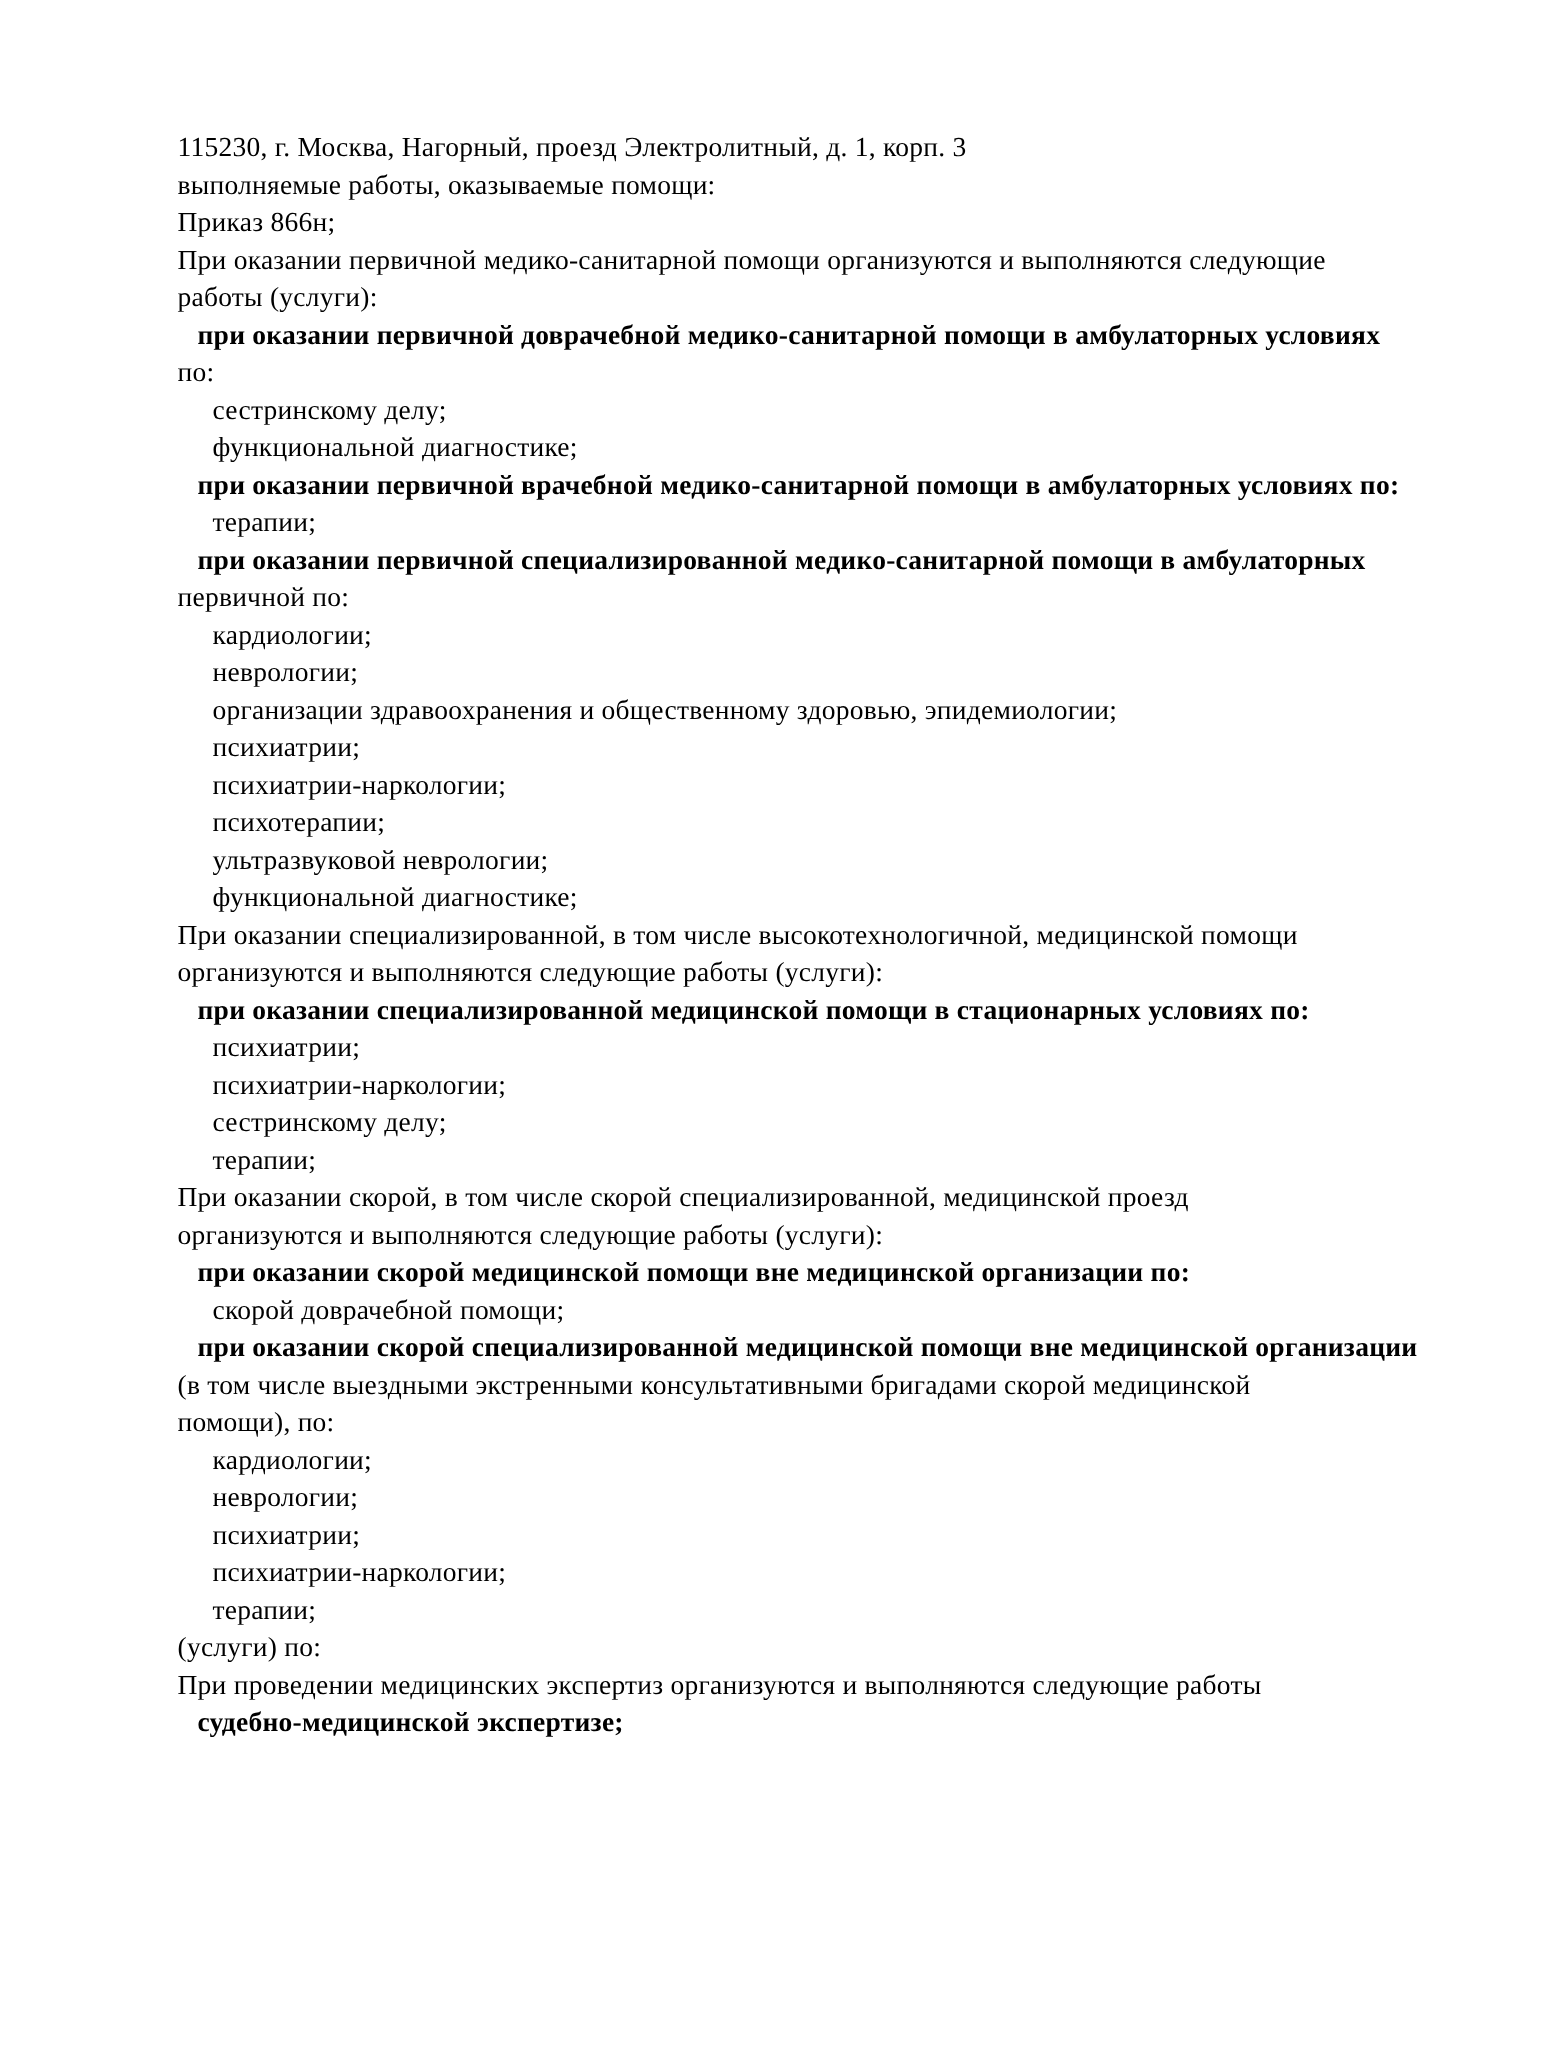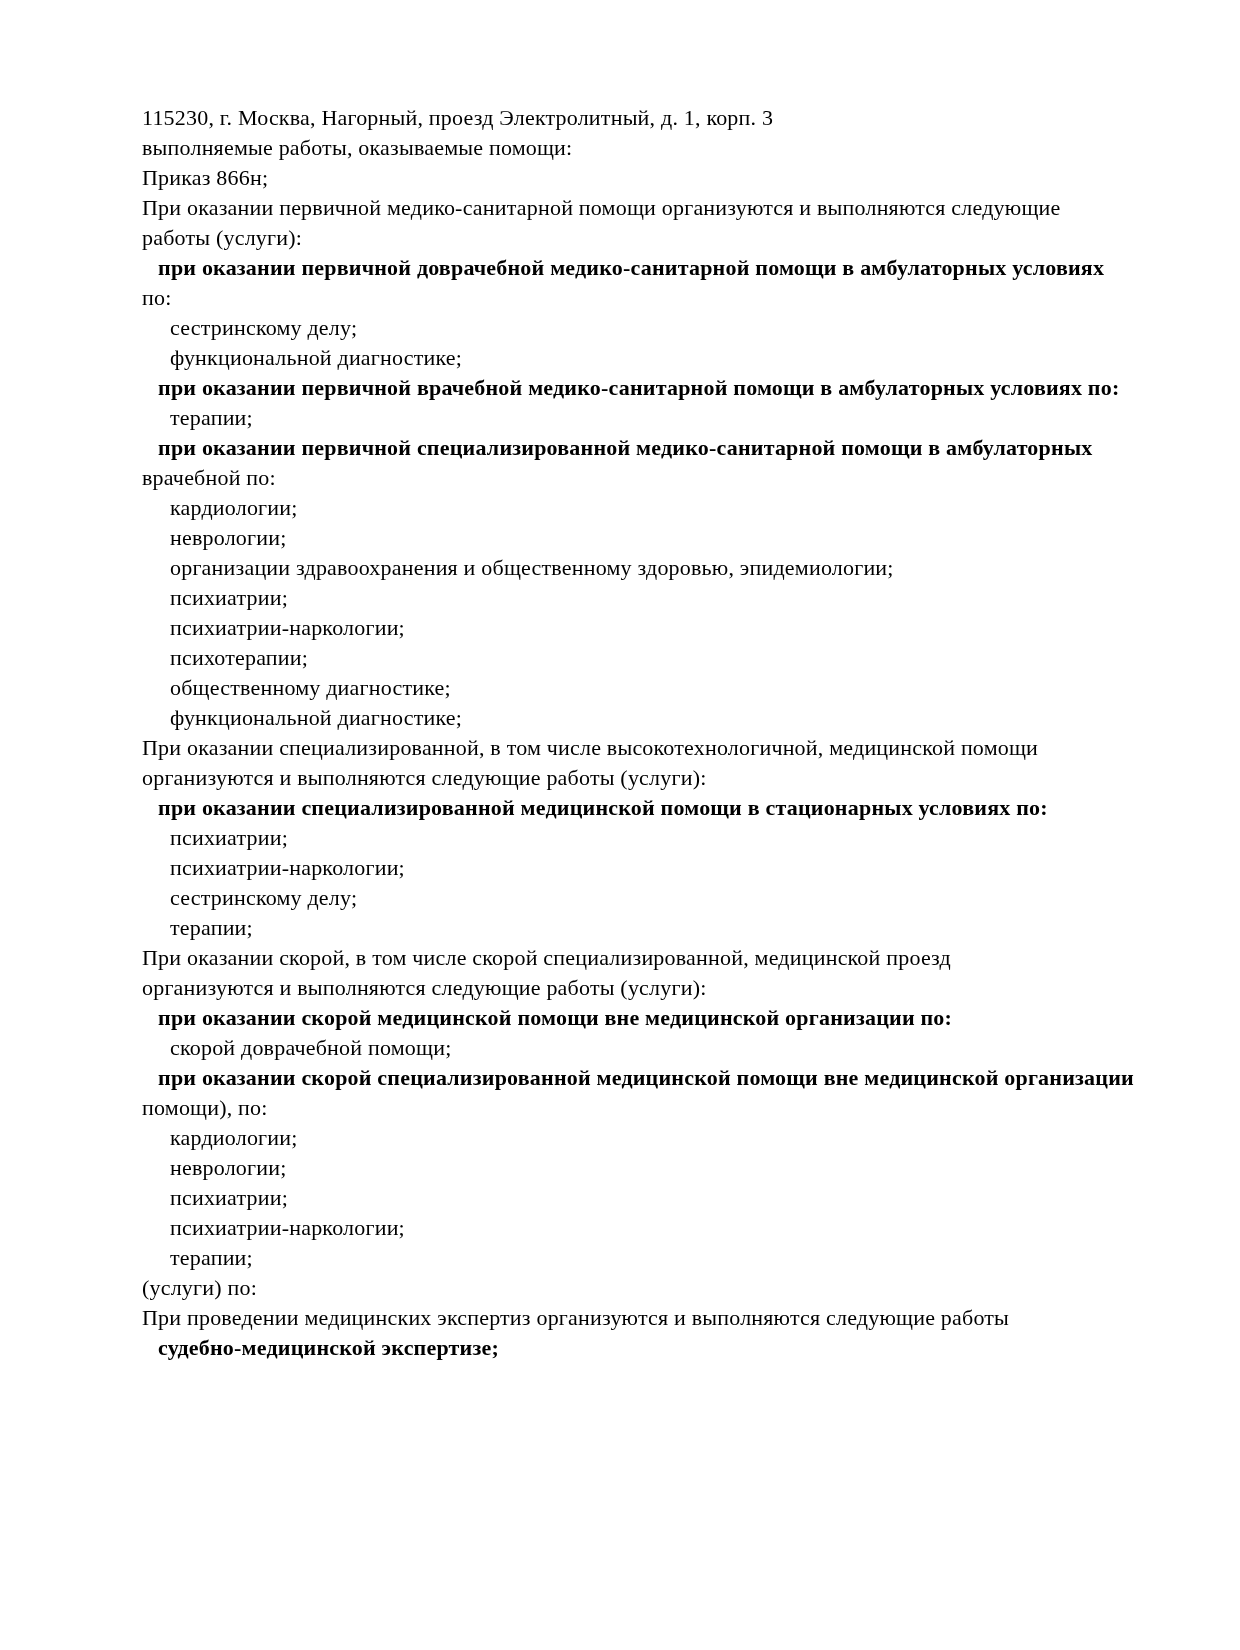--- a/index.html
+++ b/index.html
@@ -49,7 +49,7 @@
       <div class="doc-line indent-1">при оказании первичной врачебной медико-санитарной помощи в амбулаторных условиях по:</div>
       <div class="doc-line indent-2">терапии;</div>
       <div class="doc-line indent-1">при оказании первичной специализированной медико-санитарной помощи в амбулаторных</div>
-      <div class="doc-line indent-0">врачебной по:</div>
+      <div class="doc-line indent-0">первичной по:</div>
       <div class="doc-line indent-2">кардиологии;</div>
       <div class="doc-line indent-2">неврологии;</div>
       <div class="doc-line indent-2">организации здравоохранения и общественному здоровью, эпидемиологии;</div>

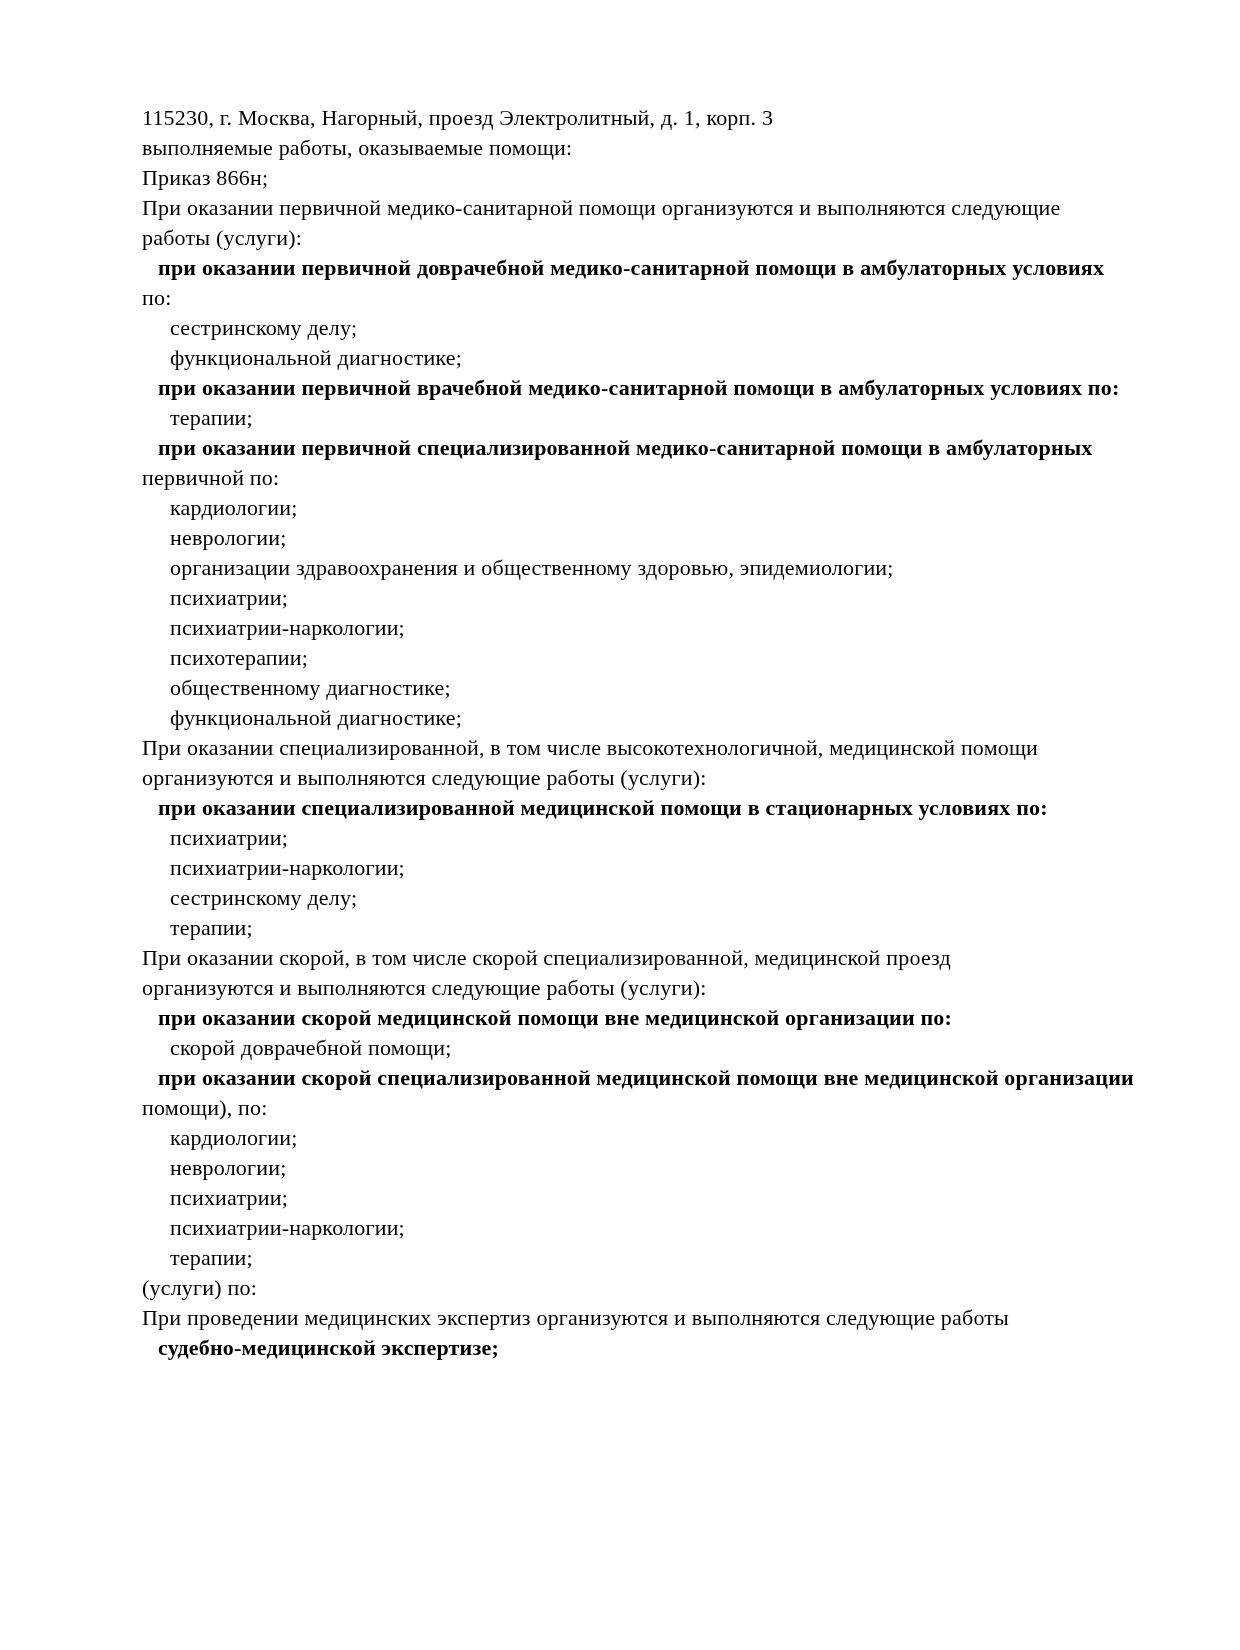--- a/index.html
+++ b/index.html
@@ -56,7 +56,7 @@
       <div class="doc-line indent-2">психиатрии;</div>
       <div class="doc-line indent-2">психиатрии-наркологии;</div>
       <div class="doc-line indent-2">психотерапии;</div>
-      <div class="doc-line indent-2">общественному диагностике;</div>
+      <div class="doc-line indent-2">ультразвуковой неврологии;</div>
       <div class="doc-line indent-2">функциональной диагностике;</div>
       <div class="doc-line indent-0">При оказании специализированной, в том числе высокотехнологичной, медицинской помощи</div>
       <div class="doc-line indent-0">организуются и выполняются следующие работы (услуги):</div>

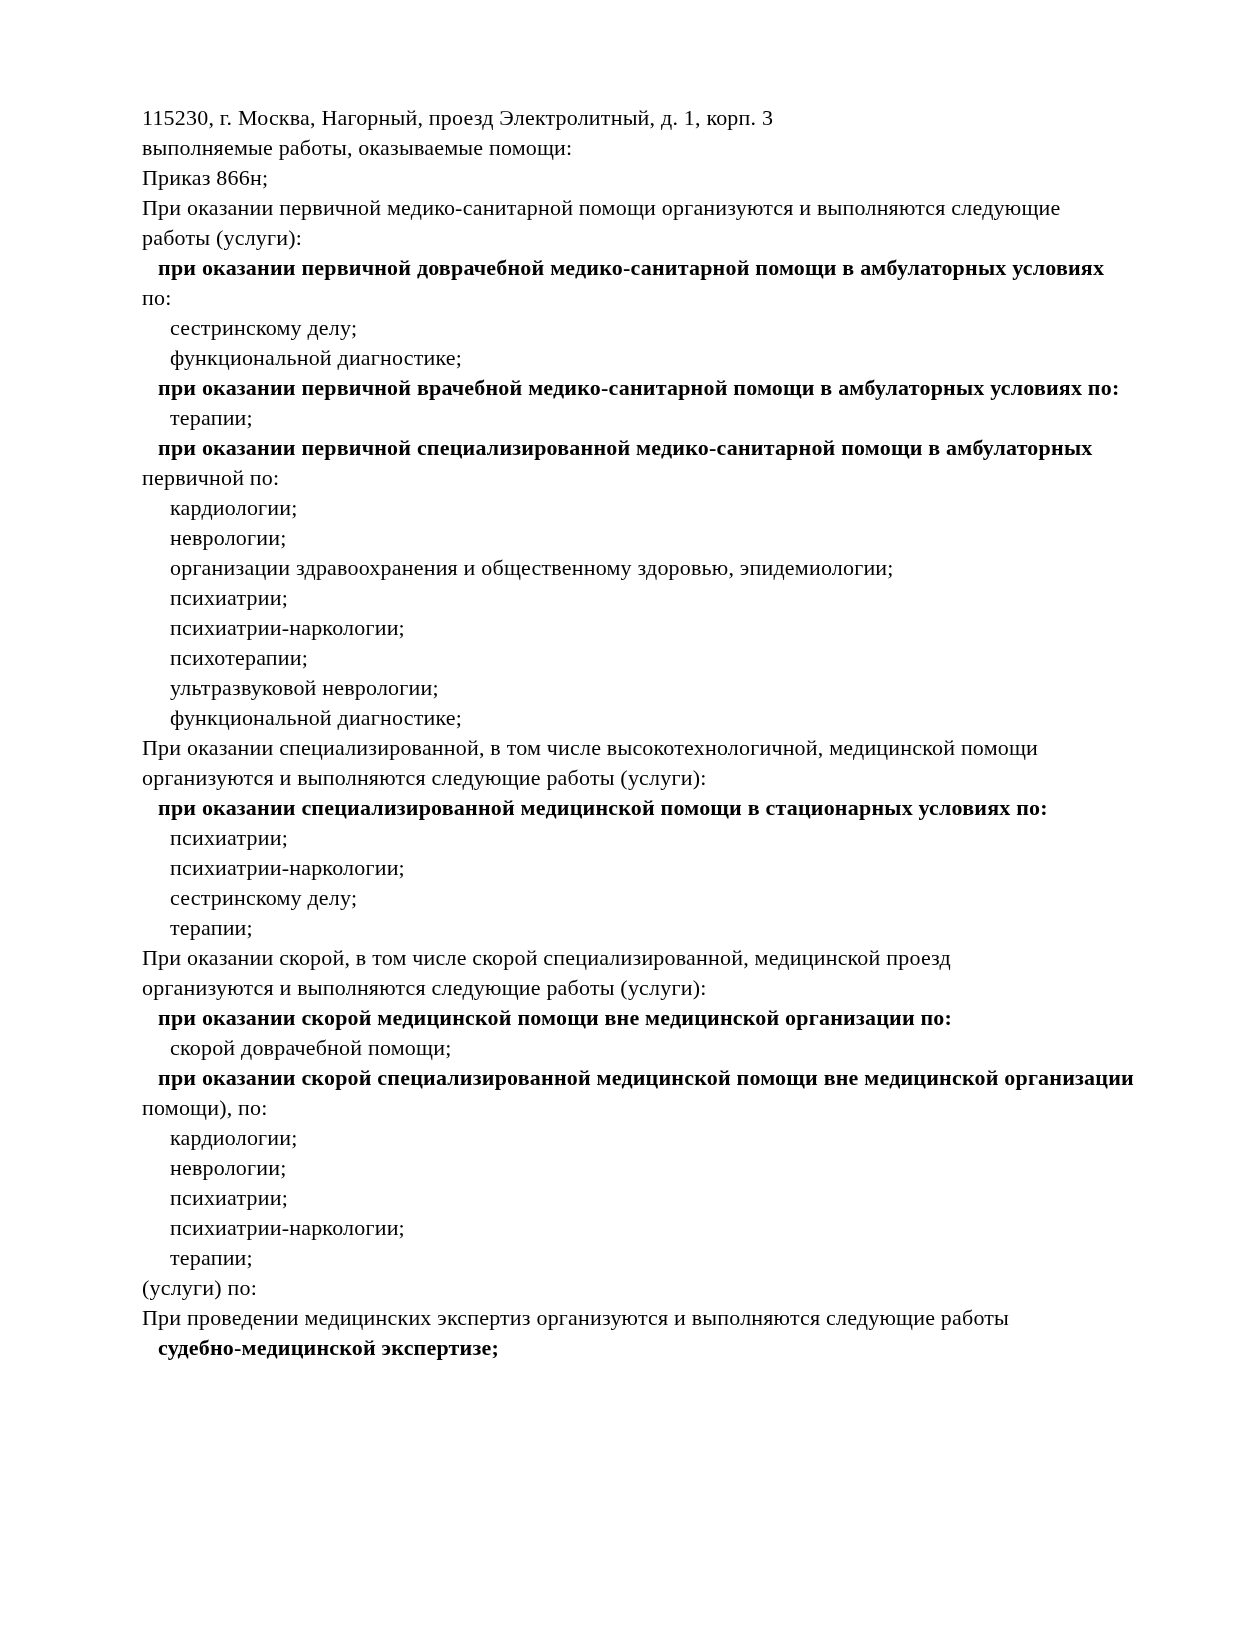--- a/index.html
+++ b/index.html
@@ -70,6 +70,7 @@
       <div class="doc-line indent-1">при оказании скорой медицинской помощи вне медицинской организации по:</div>
       <div class="doc-line indent-2">скорой доврачебной помощи;</div>
       <div class="doc-line indent-1">при оказании скорой специализированной медицинской помощи вне медицинской организации</div>
+      <div class="doc-line indent-0">(в том числе выездными экстренными консультативными бригадами скорой медицинской</div>
       <div class="doc-line indent-0">помощи), по:</div>
       <div class="doc-line indent-2">кардиологии;</div>
       <div class="doc-line indent-2">неврологии;</div>

